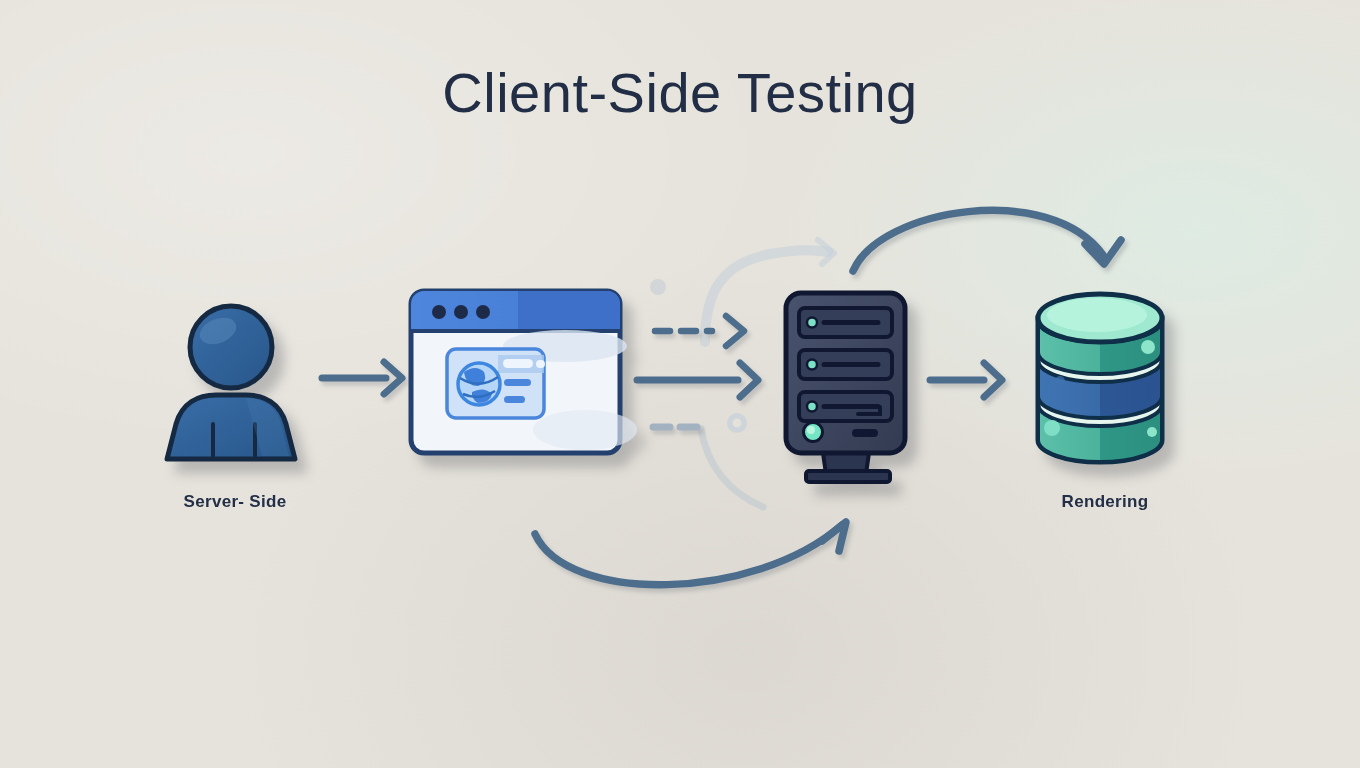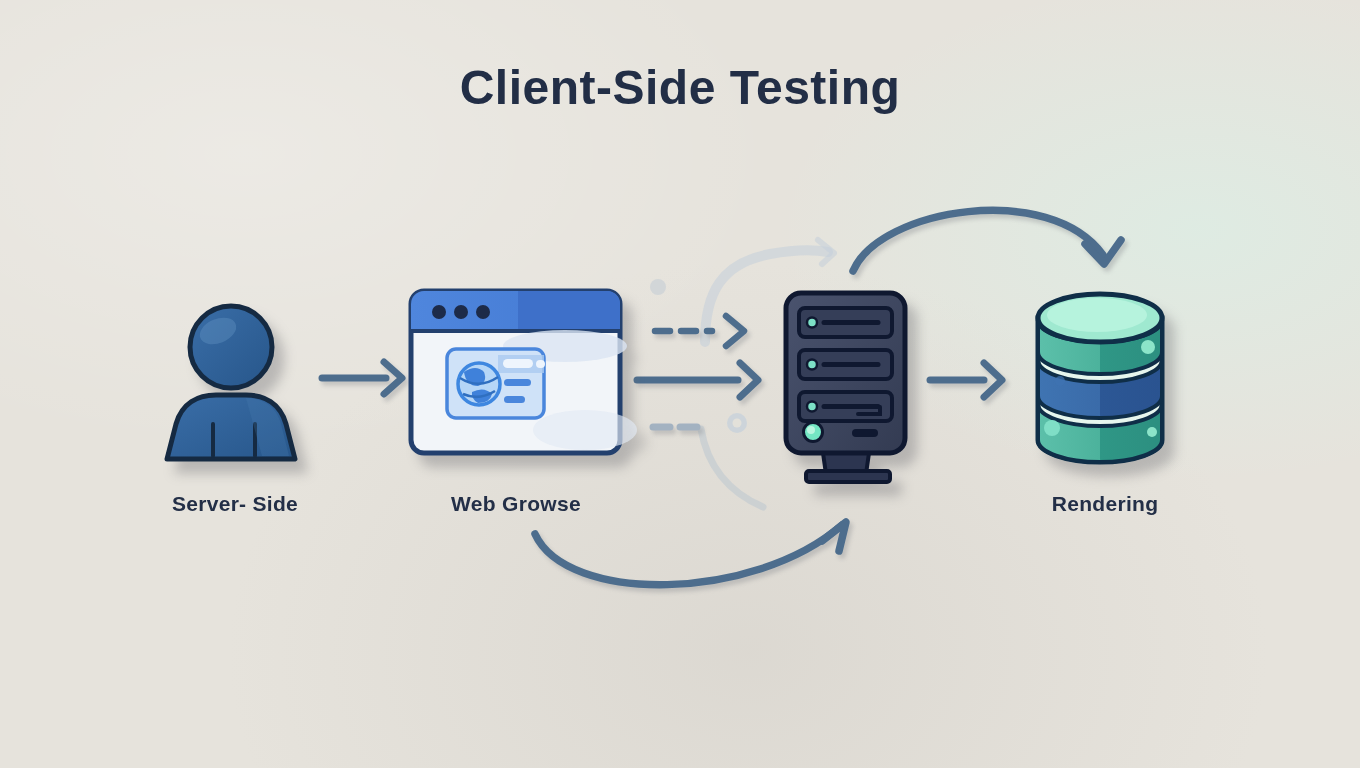--- a/index.html
+++ b/index.html
@@ -14,7 +14,7 @@
   }
   .title{
     position:absolute;top:60px;left:0;width:100%;text-align:center;
-    font-size:48px;font-weight:700;color:#222e46;letter-spacing:.5px;
+    font-size:56px;font-weight:400;color:#222e46;letter-spacing:.5px;
   }
   .node-label{
     position:absolute;top:492px;transform:translateX(-50%);

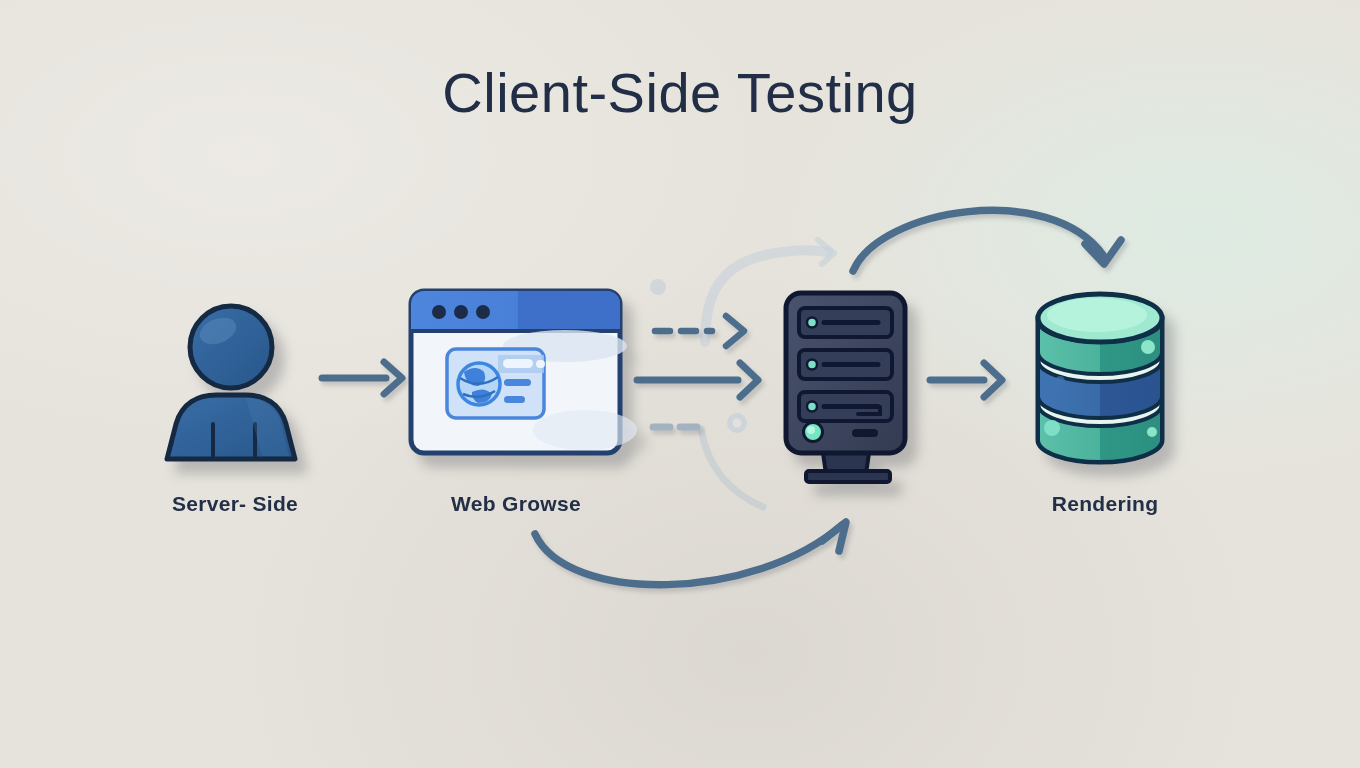--- a/index.html
+++ b/index.html
@@ -18,7 +18,7 @@
   }
   .node-label{
     position:absolute;top:492px;transform:translateX(-50%);
-    font-size:21px;font-weight:700;color:#232f47;white-space:nowrap;letter-spacing:.3px;
+    font-size:17px;font-weight:700;color:#232f47;white-space:nowrap;letter-spacing:.3px;
   }
   .lbl-user{left:235px}
   .lbl-browser{left:516px}

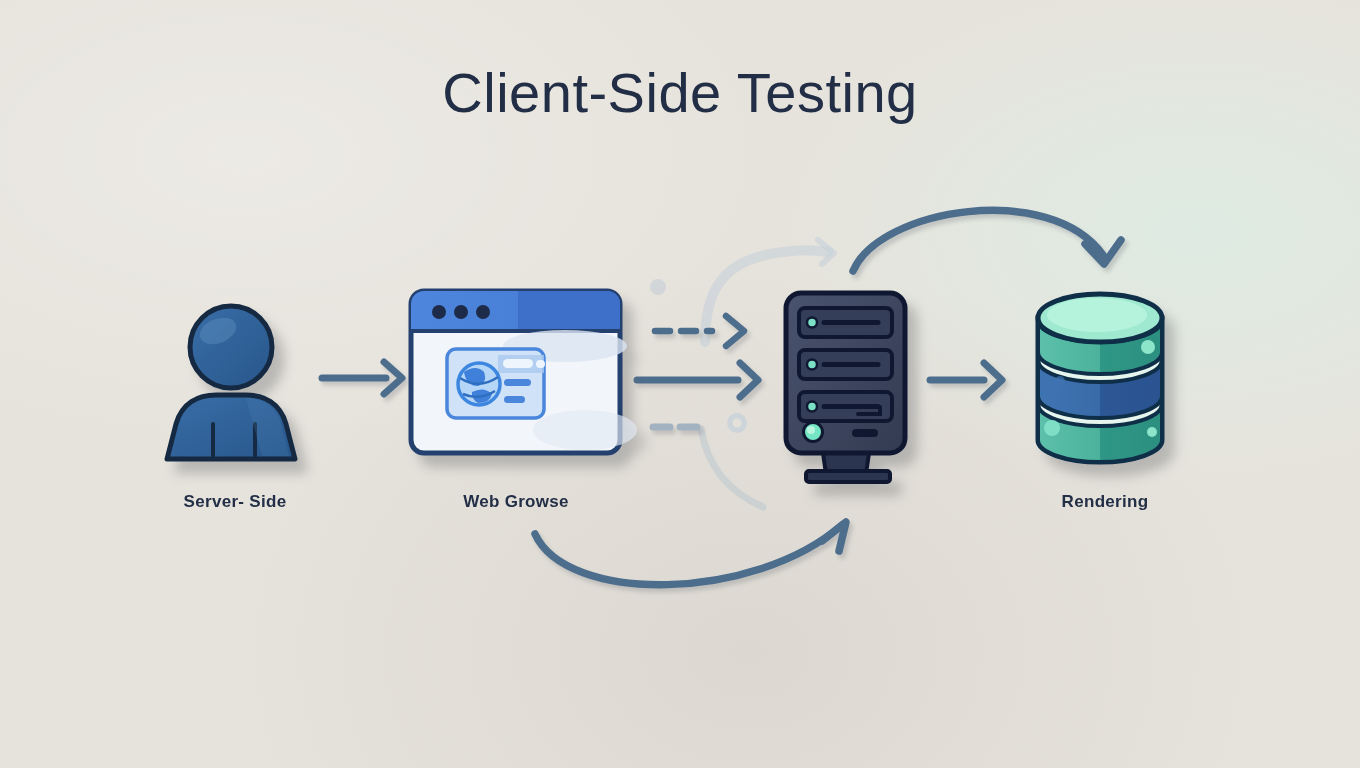--- a/index.html
+++ b/index.html
@@ -184,7 +184,6 @@
   </svg>
 
   <div class="node-label lbl-user">Server- Side</div>
-  <div class="node-label lbl-browser">Web Growse</div>
   <div class="node-label lbl-database">Rendering</div>
 
 </div>

